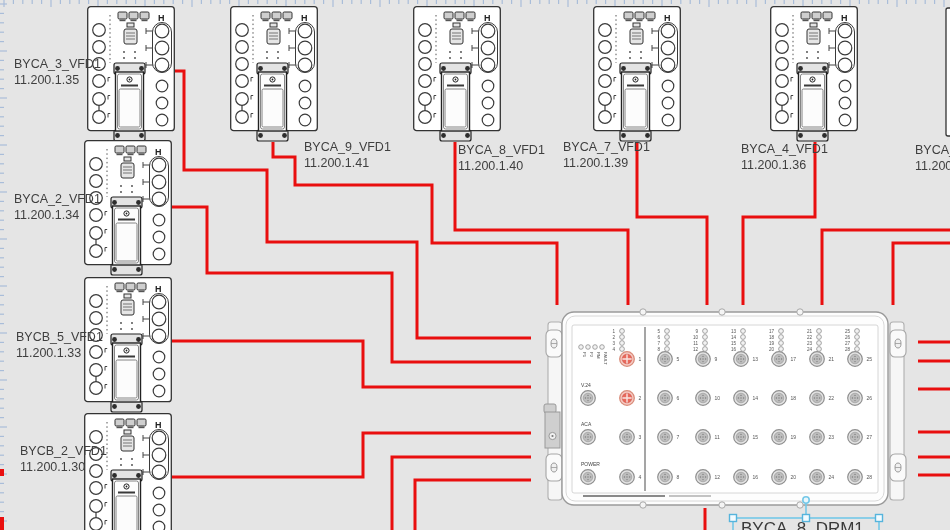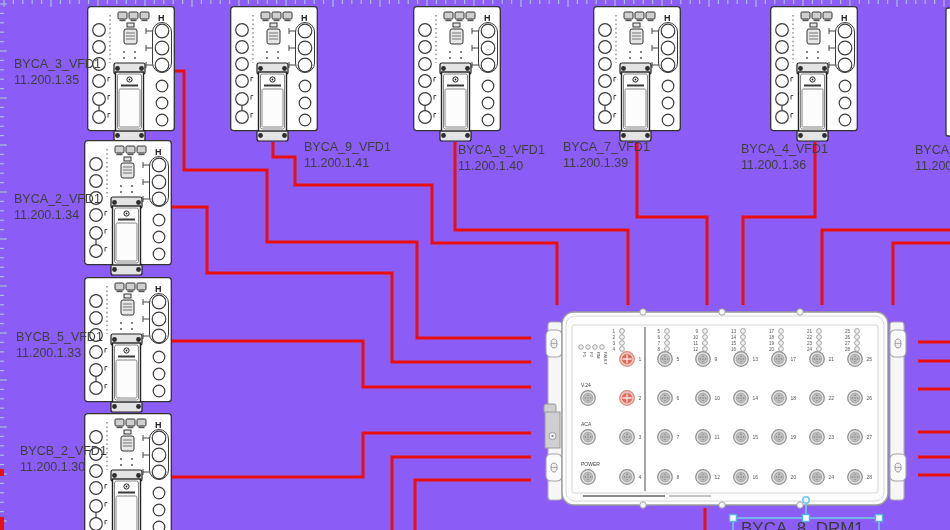--- a/index.html
+++ b/index.html
@@ -3,7 +3,7 @@
 <meta charset="utf-8">
 <style>
   html,body{margin:0;padding:0;background:#f8f8f8;}
-  .canvas{position:relative;width:950px;height:530px;background:#8b5cf6;overflow:hidden;
+  .canvas{position:relative;width:950px;height:530px;background:#e5e5e5;overflow:hidden;
           font-family:"Liberation Sans",sans-serif;}
   svg text{font-family:"Liberation Sans",sans-serif;}
   .tick{stroke:#a9bdd9;stroke-width:1.2;}

